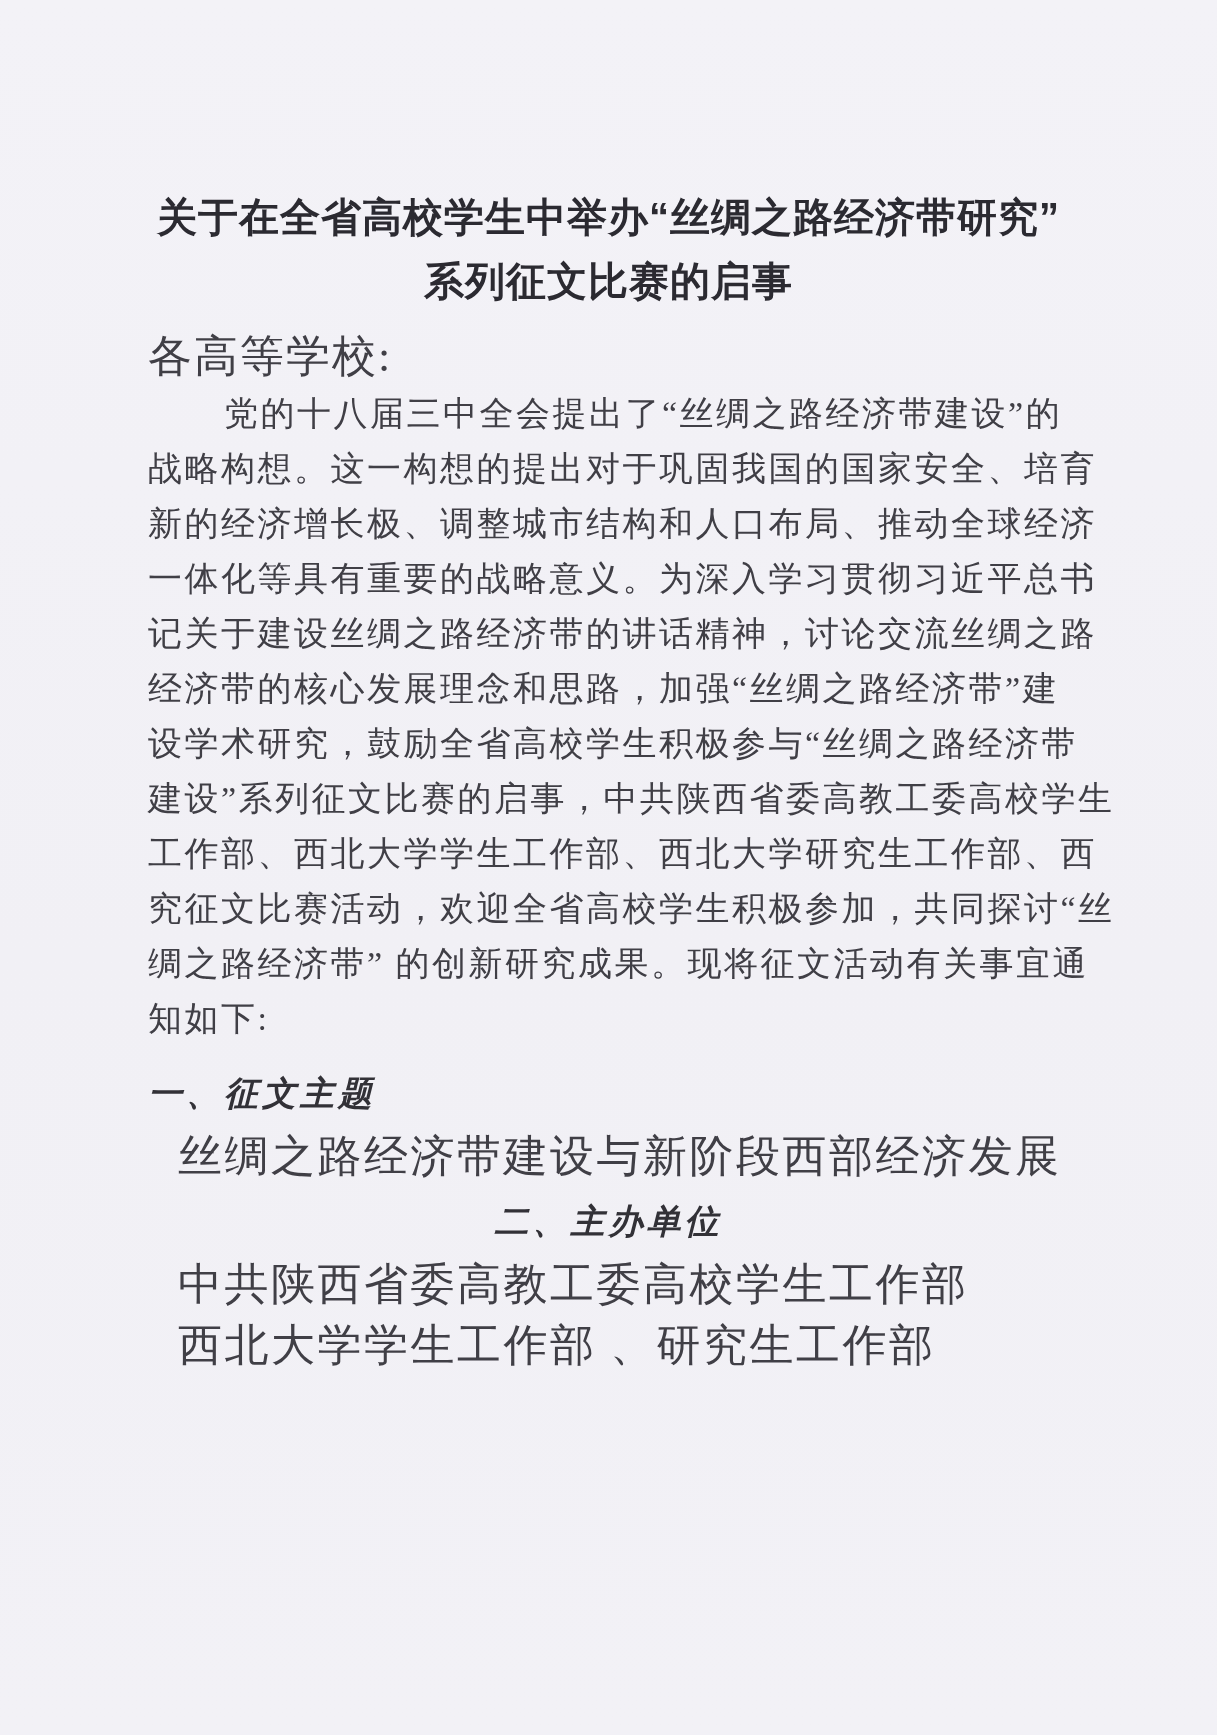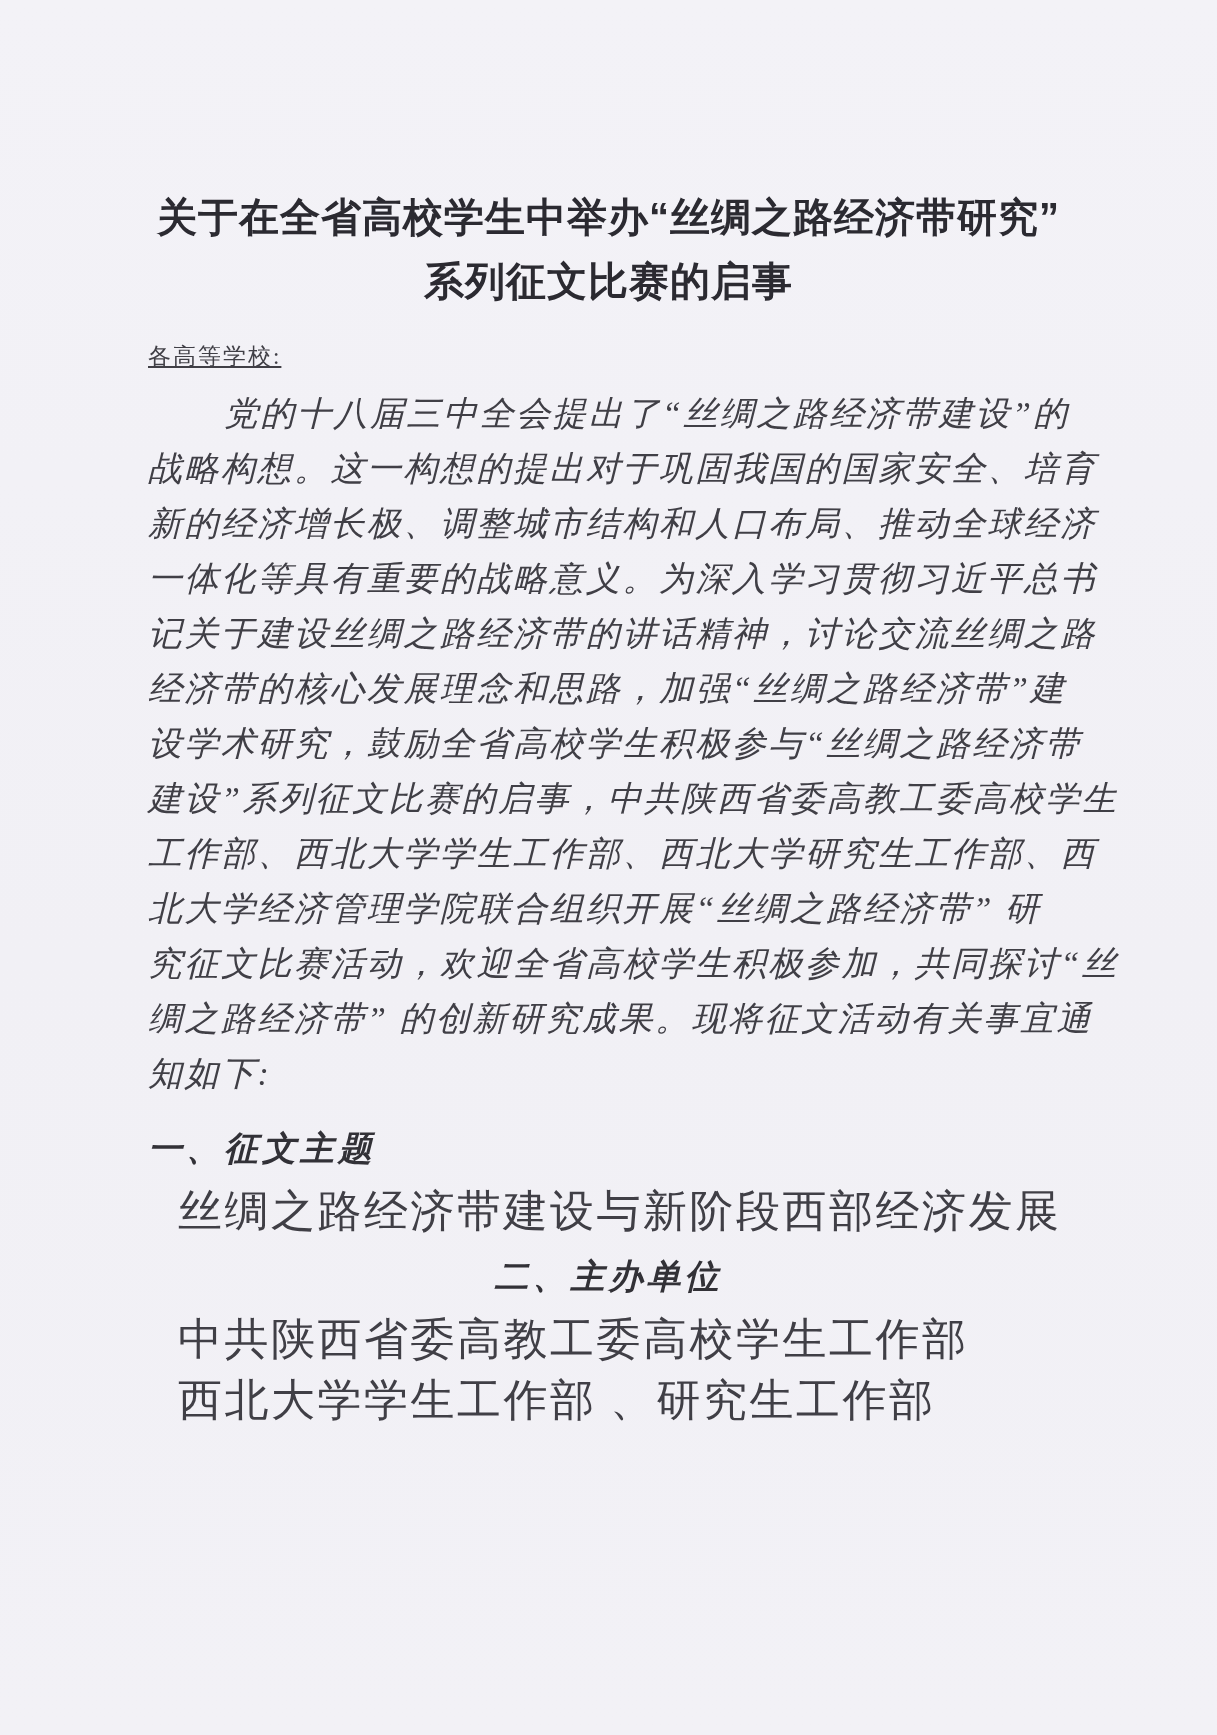--- a/index.html
+++ b/index.html
@@ -35,10 +35,9 @@
   }
   .salutation {
     margin-top: 16px;
-    font-size: 23px;
+    font-size: 44px;
     line-height: 55px;
     letter-spacing: 2px;
-    text-decoration: underline;
   }
   .para {
     margin-top: 2px;

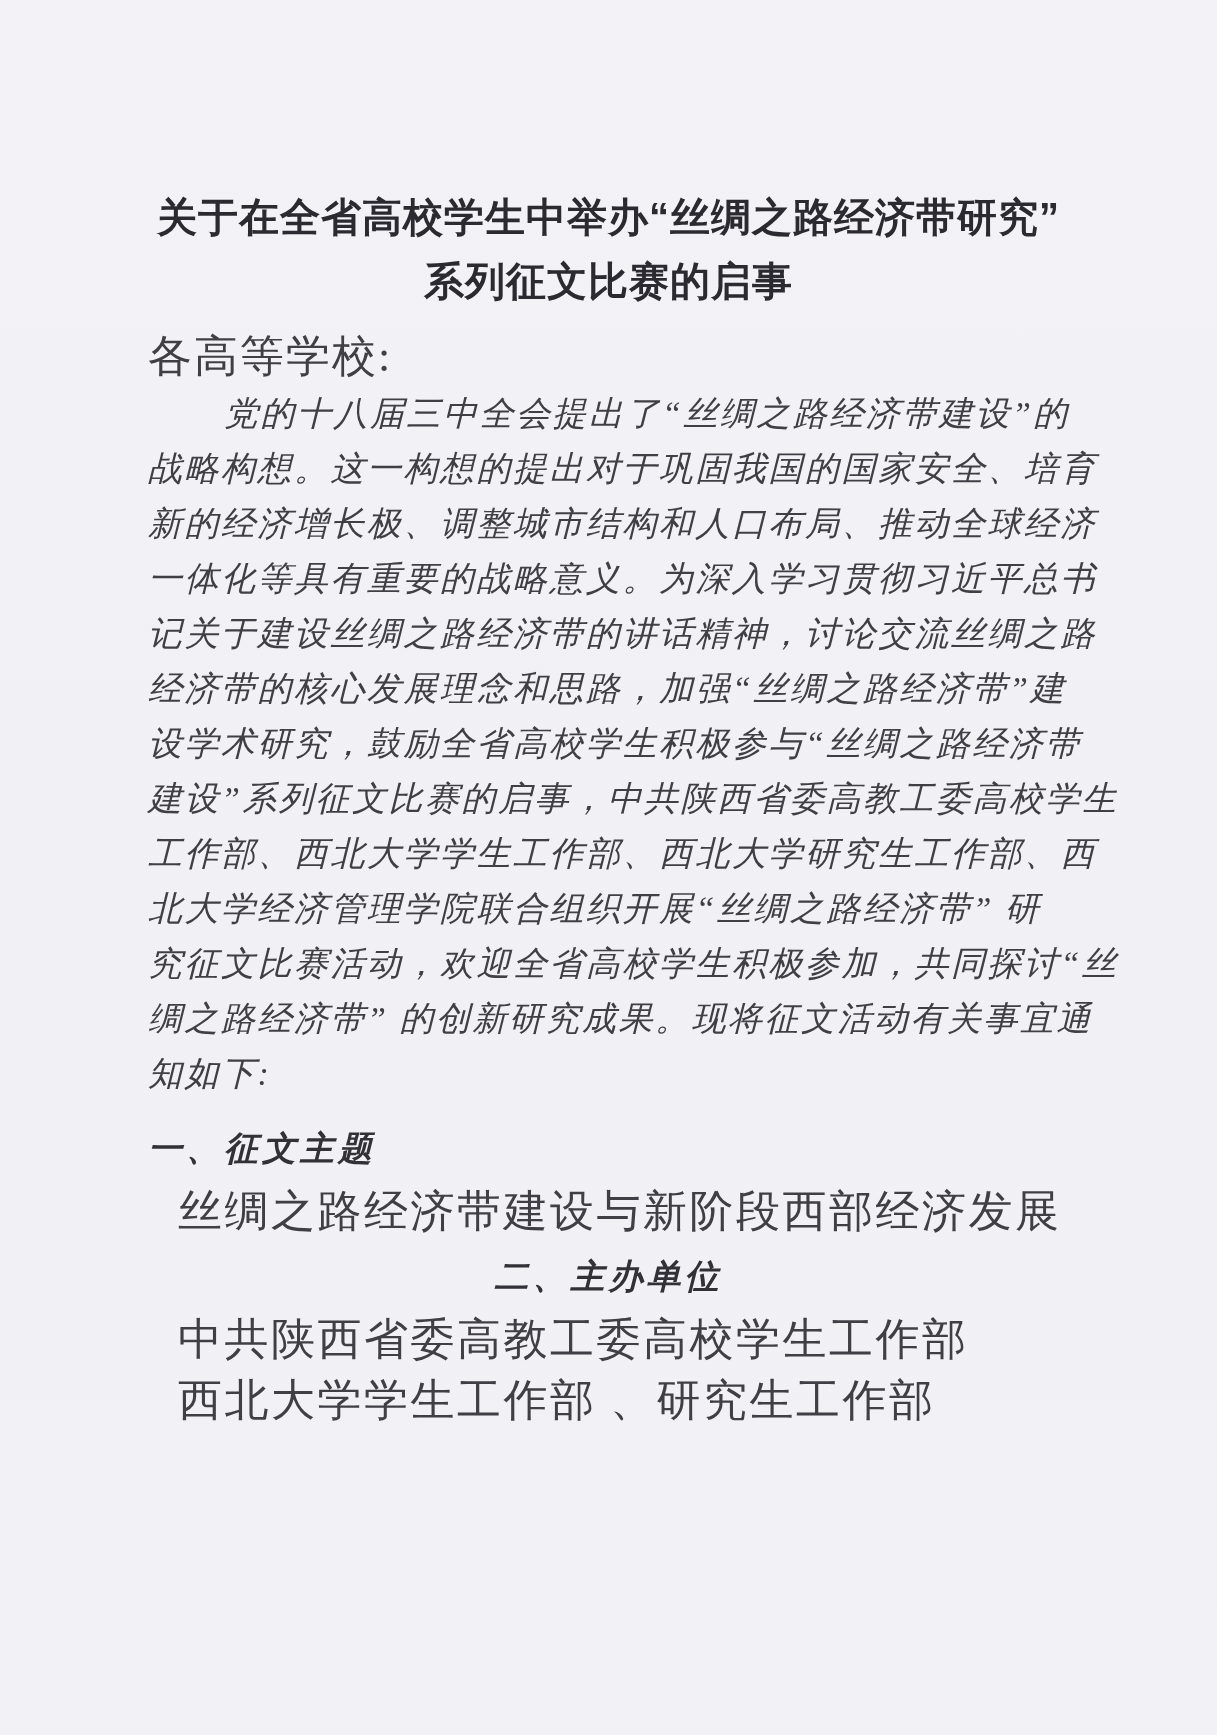--- a/index.html
+++ b/index.html
@@ -41,7 +41,6 @@
   }
   .para {
     margin-top: 2px;
-    font-style: italic;
   }
   .line {
     font-size: 34px;

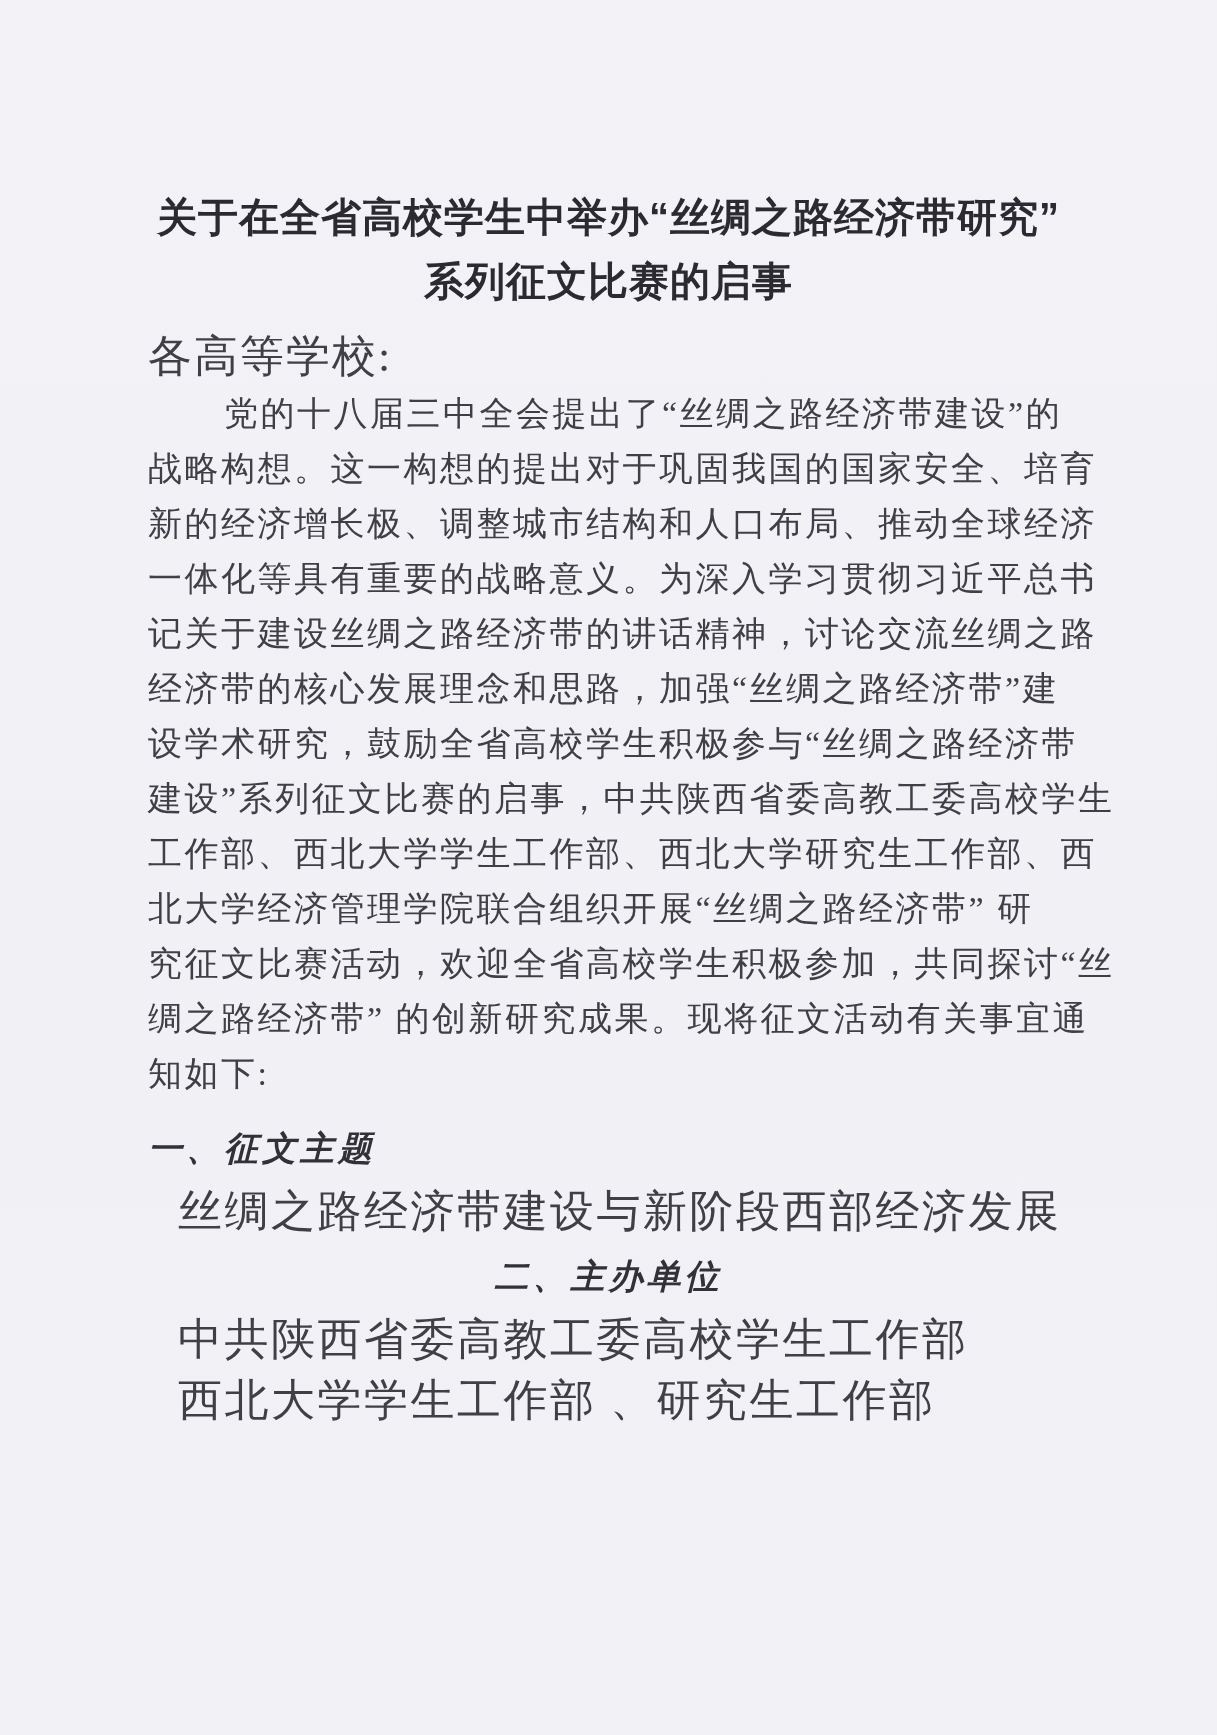--- a/index.html
+++ b/index.html
@@ -101,7 +101,6 @@
       <div class="line">设学术研究，鼓励全省高校学生积极参与“丝绸之路经济带</div>
       <div class="line">建设”系列征文比赛的启事，中共陕西省委高教工委高校学生</div>
       <div class="line">工作部、西北大学学生工作部、西北大学研究生工作部、西</div>
-      <div class="line">北大学经济管理学院联合组织开展“丝绸之路经济带”  研</div>
       <div class="line">究征文比赛活动，欢迎全省高校学生积极参加，共同探讨“丝</div>
       <div class="line">绸之路经济带” 的创新研究成果。现将征文活动有关事宜通</div>
       <div class="line">知如下:</div>

